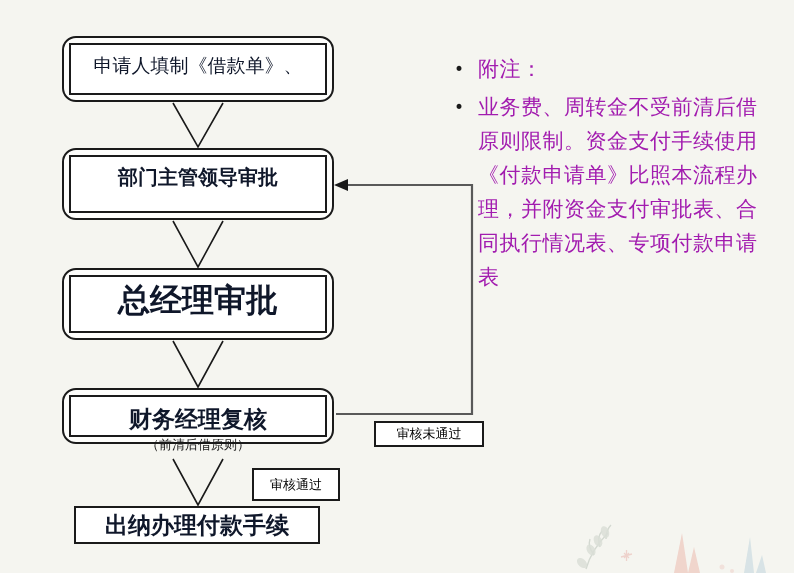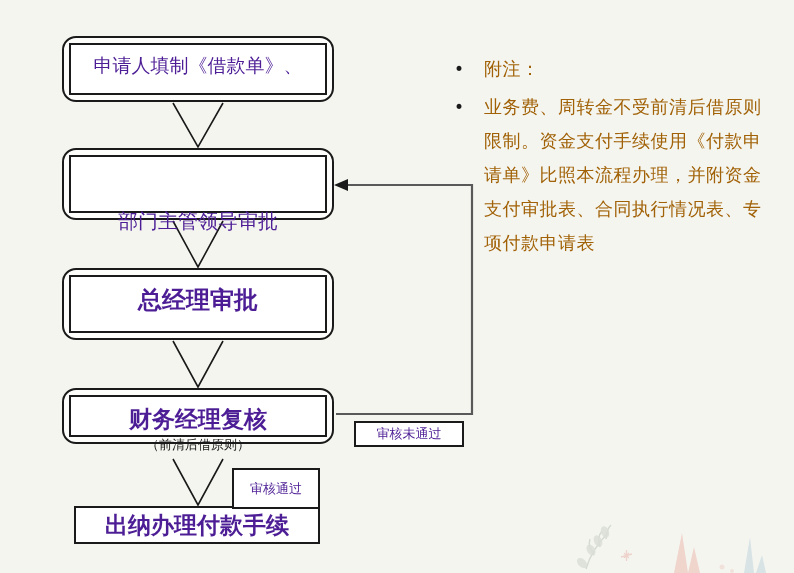--- a/index.html
+++ b/index.html
@@ -56,7 +56,7 @@
   .line1 {
     font-size: 19px;
     line-height: 28px;
-    color: #4c1d95;
+    color: #0f172a;
     text-align: center;
     white-space: nowrap;
   }

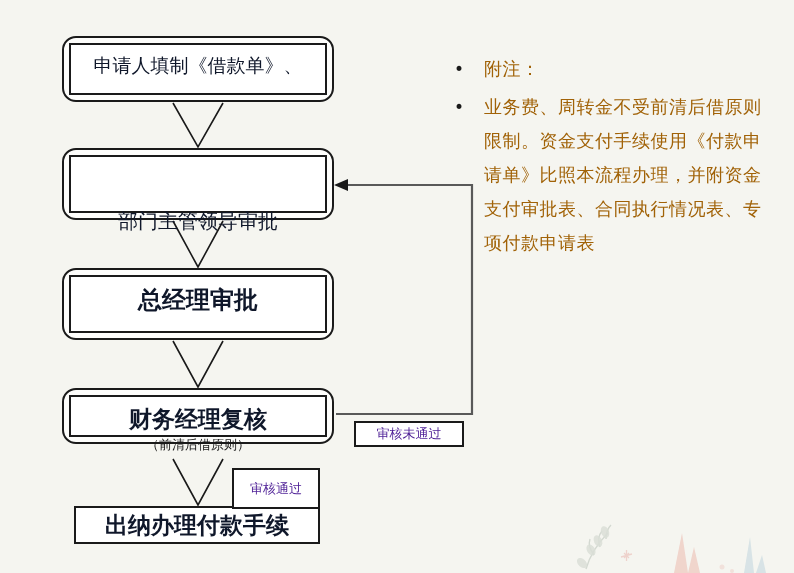--- a/index.html
+++ b/index.html
@@ -131,11 +131,10 @@
     box-sizing: border-box;
   }
   .note-text {
-    font-size: 18px;
+    font-size: 21px;
     line-height: 34px;
-    color: #a16207;
+    color: #a21caf;
     letter-spacing: 0.5px;
-    margin-left: 6px;
   }
 
   

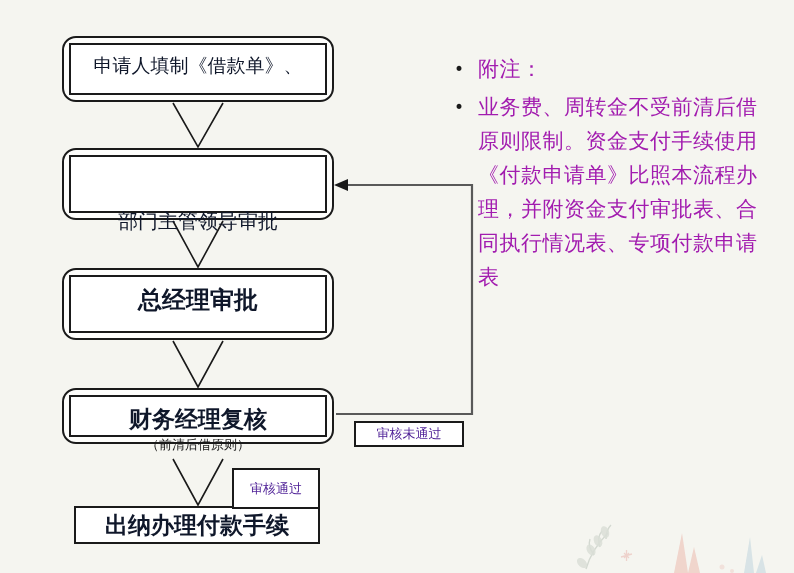--- a/index.html
+++ b/index.html
@@ -61,9 +61,8 @@
     white-space: nowrap;
   }
   .line1.bold {
-    font-weight: normal;
+    font-weight: bold;
     font-size: 20px;
-    margin-top: 44px;
   }
   .line1.big {
     font-weight: bold;

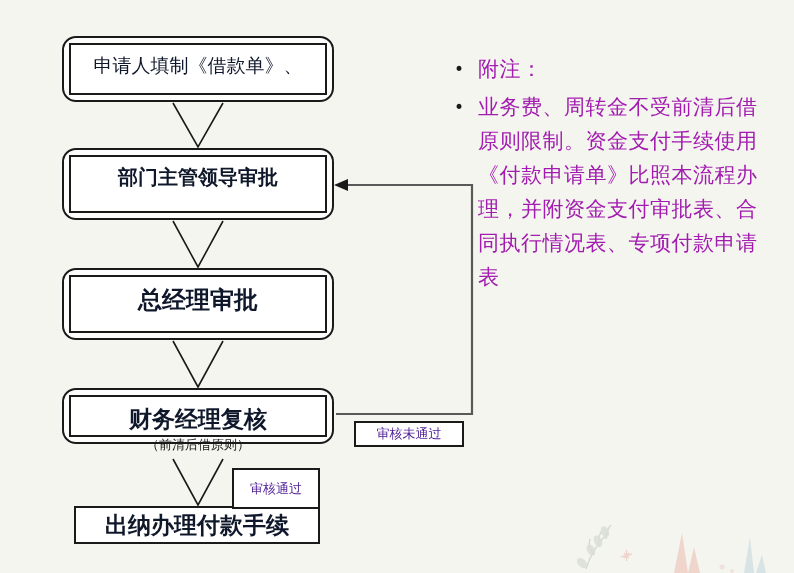--- a/index.html
+++ b/index.html
@@ -66,7 +66,7 @@
   }
   .line1.big {
     font-weight: bold;
-    font-size: 24px;
+    font-size: 32px;
     line-height: 34px;
     text-align: right;
   }

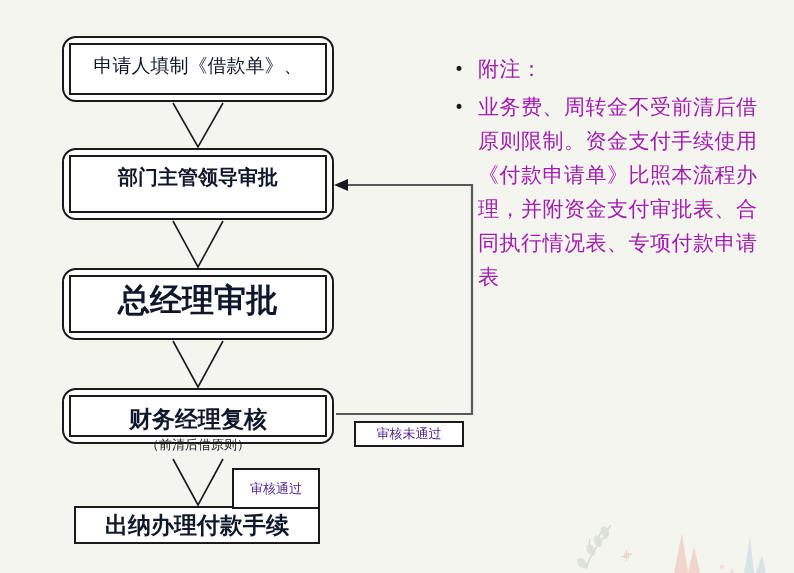--- a/index.html
+++ b/index.html
@@ -93,8 +93,9 @@
     align-items: center;
     justify-content: center;
     font-size: 13px;
-    color: #4c1d95;
+    color: #000000;
     white-space: nowrap;
+    margin-left: 20px;
   }
 
   

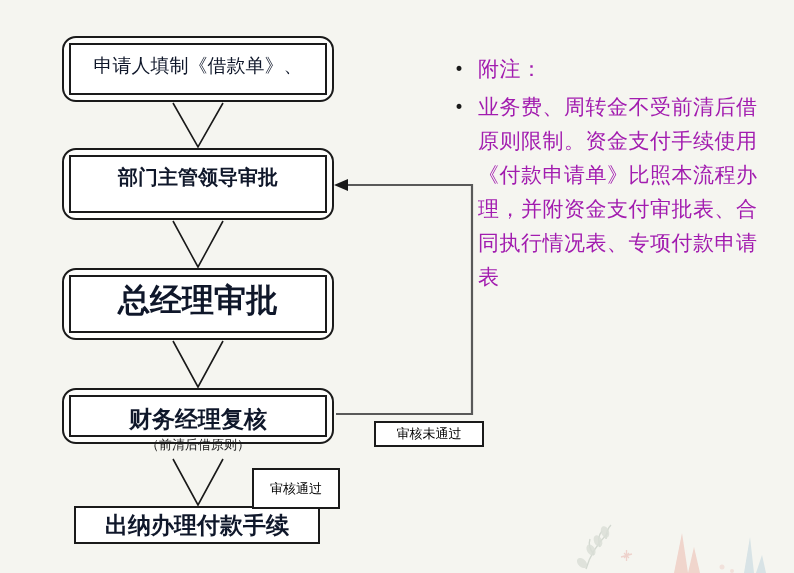--- a/index.html
+++ b/index.html
@@ -202,7 +202,7 @@
     <span>审核未通过</span>
   </div>
 
-  <div class="label-box" style="left:232px; top:468px; width:88px; height:41px;">
+  <div class="label-box" style="left:232px; top:468px; width:88px; height:33px;">
     <span>审核通过</span>
   </div>
 

